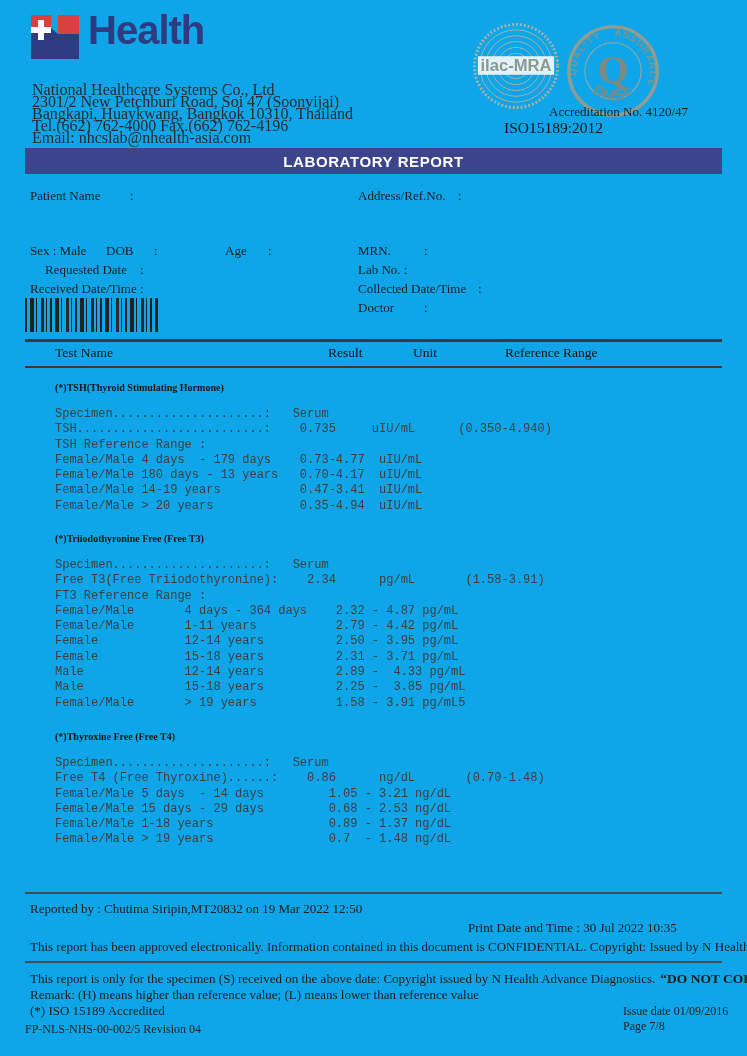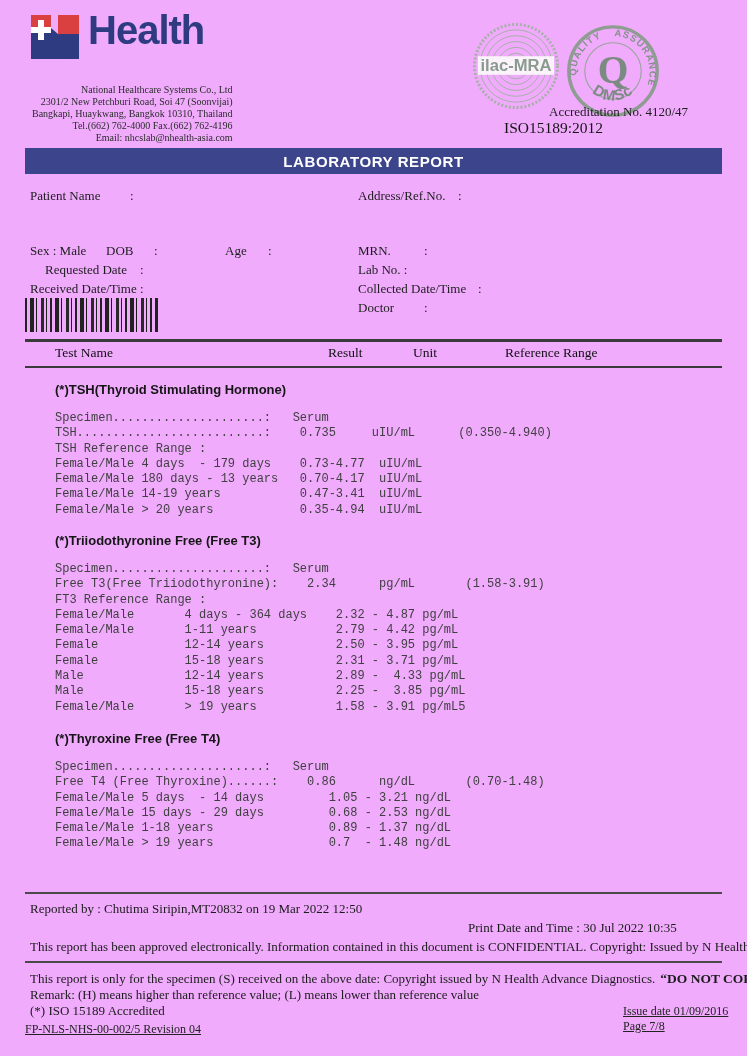--- a/index.html
+++ b/index.html
@@ -6,7 +6,7 @@
   body { background:#ffffff; }
   .page {
     position:relative; width:747px; height:1056px;
-    background:#f0abfc; overflow:hidden;
+    background:#0ea5e9; overflow:hidden;
     font-family:"Liberation Serif", serif; color:#1c1c1c;
   }
   .abs { position:absolute; }

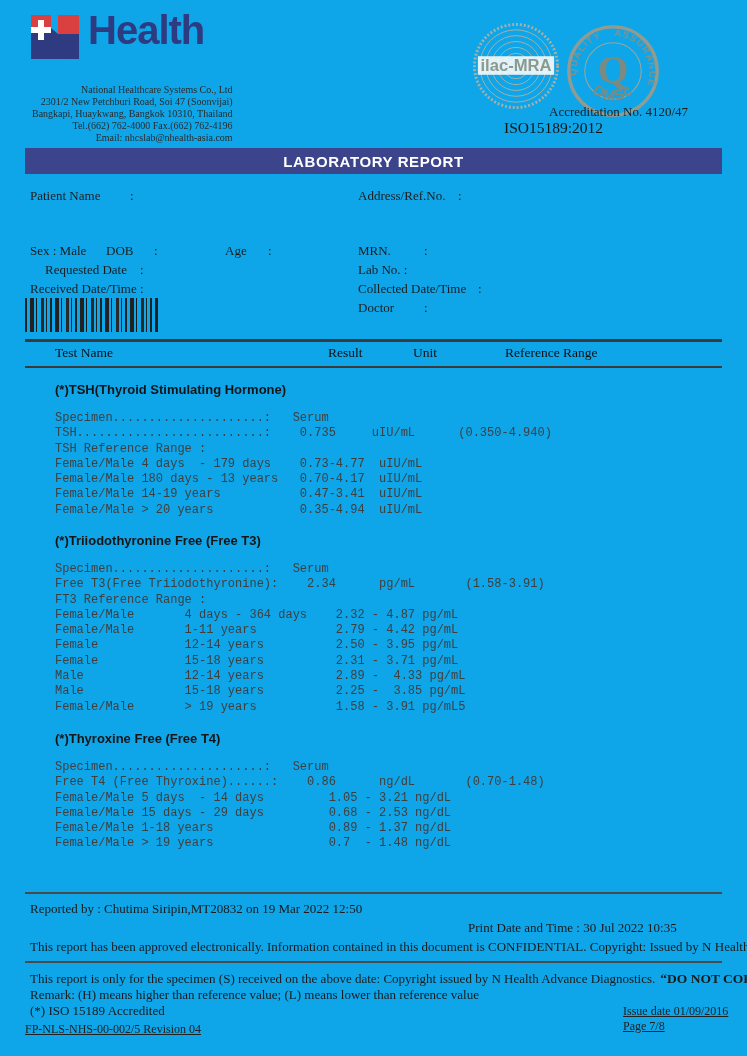--- a/index.html
+++ b/index.html
@@ -13,7 +13,7 @@
   .ser { position:absolute; font-family:"Liberation Serif", serif; font-size:13px; color:#1d1d1d; white-space:nowrap; }
   .ser-sm { position:absolute; font-family:"Liberation Serif", serif; font-size:12px; color:#222; white-space:nowrap;text-decoration:underline; }
   .brand-text { position:absolute; left:88px; top:8px; font-family:"Liberation Sans", sans-serif; font-weight:bold; font-size:40px; color:#2e3b80; letter-spacing:-1px; }
-  .addr { position:absolute; left:32px; top:84px; font-size:10px; line-height:12.1px; color:#2b2b2b;text-align:right; }
+  .addr { position:absolute; left:32px; top:84px; font-size:16px; line-height:12.1px; color:#2b2b2b; }
   .addr div { white-space:nowrap; }
   .titlebar {
     position:absolute; left:25px; top:148px; width:697px; height:26px;

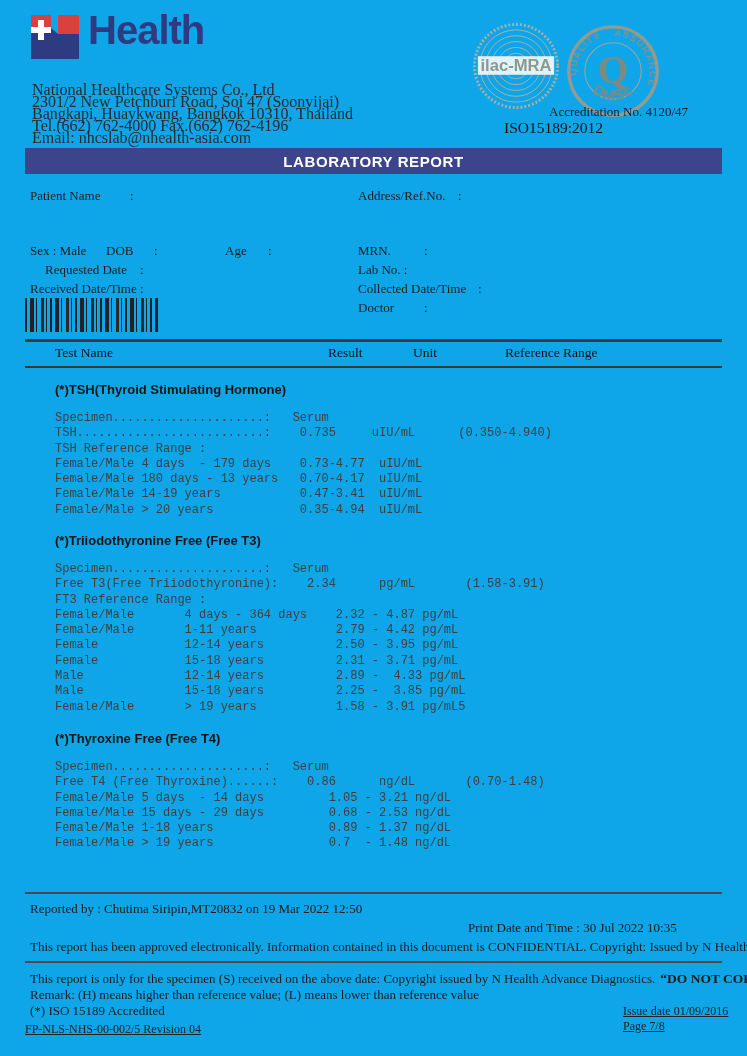--- a/index.html
+++ b/index.html
@@ -32,7 +32,7 @@
       #222 21px 22px, transparent 22px 25px);
   }
   .section { position:absolute; left:55px; }
-  .sec-title { font-family:Liberation Sans, sans-serif; font-weight:bold; font-size:13px; color:#151515; white-space:pre; margin-bottom:14px; }
+  .sec-title { font-family:Liberation Serif, serif; font-weight:bold; font-size:10px; color:#151515; white-space:pre; margin-bottom:14px; }
   .sec-lines { }
   .mono-line { font-family:"Liberation Mono","DejaVu Sans Mono",monospace; font-size:12px; line-height:15.3px; color:#3f3f3f; white-space:pre; }
   .foot { position:absolute; font-size:13px; color:#1b1b1b; white-space:nowrap; }

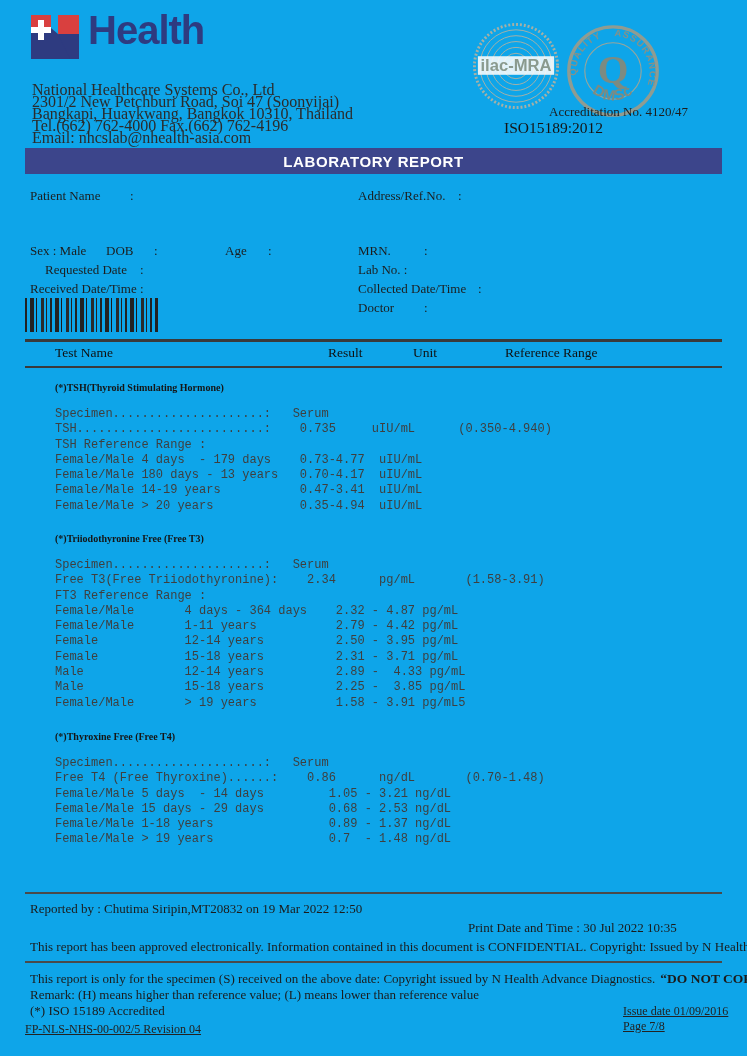--- a/index.html
+++ b/index.html
@@ -11,7 +11,7 @@
   }
   .abs { position:absolute; }
   .ser { position:absolute; font-family:"Liberation Serif", serif; font-size:13px; color:#1d1d1d; white-space:nowrap; }
-  .ser-sm { position:absolute; font-family:"Liberation Serif", serif; font-size:12px; color:#222; white-space:nowrap;text-decoration:underline; }
+  .ser-sm { position:absolute; font-family:"Liberation Serif", serif; font-size:12px; color:#222; white-space:nowrap; }
   .brand-text { position:absolute; left:88px; top:8px; font-family:"Liberation Sans", sans-serif; font-weight:bold; font-size:40px; color:#2e3b80; letter-spacing:-1px; }
   .addr { position:absolute; left:32px; top:84px; font-size:16px; line-height:12.1px; color:#2b2b2b; }
   .addr div { white-space:nowrap; }

